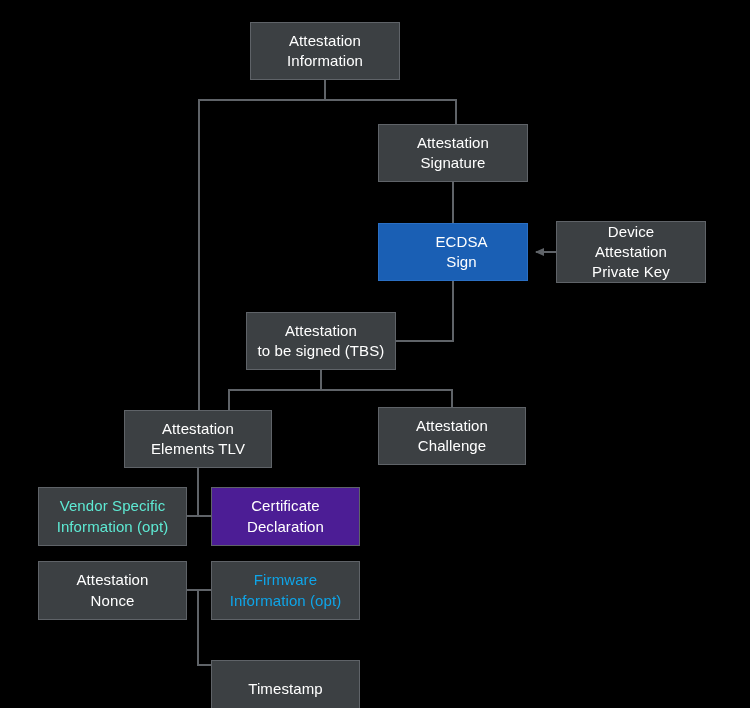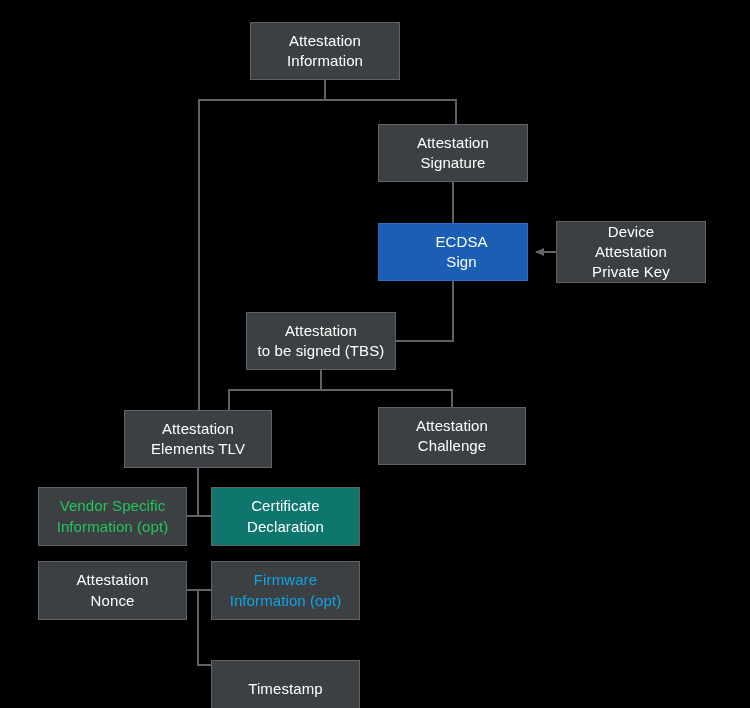--- a/index.html
+++ b/index.html
@@ -111,7 +111,7 @@
         <span class="node-label">Attestation
 Challenge</span>
       </div>
-      <div class="node" style="left: 38px; top: 487px; width: 149px; height: 59px; background: rgb(60, 64, 67); border-color: rgb(95, 99, 104); color: #22c55e;">
+      <div class="node" style="left: 38px; top: 487px; width: 149px; height: 59px; background: rgb(60, 64, 67); border-color: rgb(95, 99, 104); color: #5eead4;">
         <span class="node-label">Vendor Specific
 Information (opt)</span>
       </div>

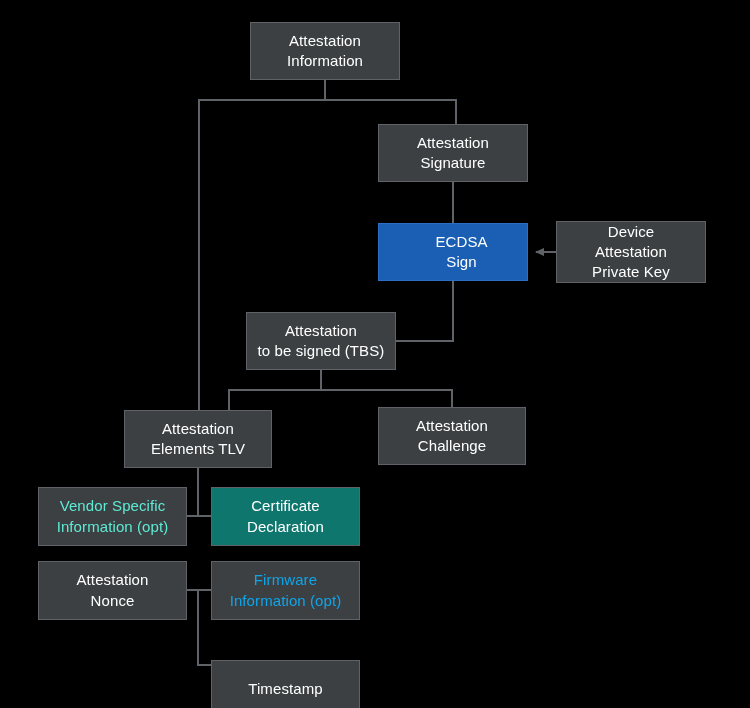--- a/index.html
+++ b/index.html
@@ -115,7 +115,7 @@
         <span class="node-label">Vendor Specific
 Information (opt)</span>
       </div>
-      <div class="node" style="left: 211px; top: 487px; width: 149px; height: 59px; background: #0f766e; border-color: rgb(95, 99, 104); color: rgb(255, 255, 255); align-items: center;">
+      <div class="node" style="left: 211px; top: 487px; width: 149px; height: 59px; background: #4c1d95; border-color: rgb(95, 99, 104); color: rgb(255, 255, 255); align-items: center;">
         <span class="node-label">Certificate
 Declaration</span>
       </div>

